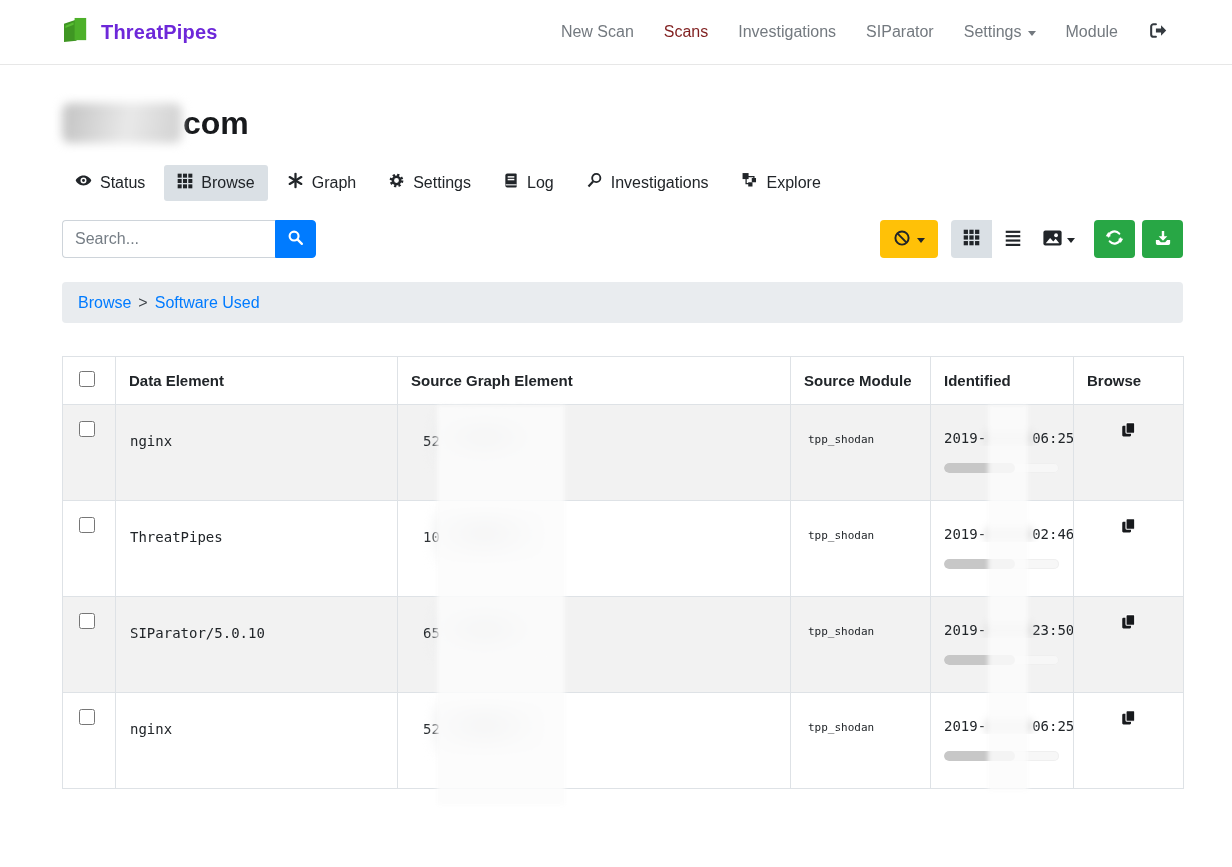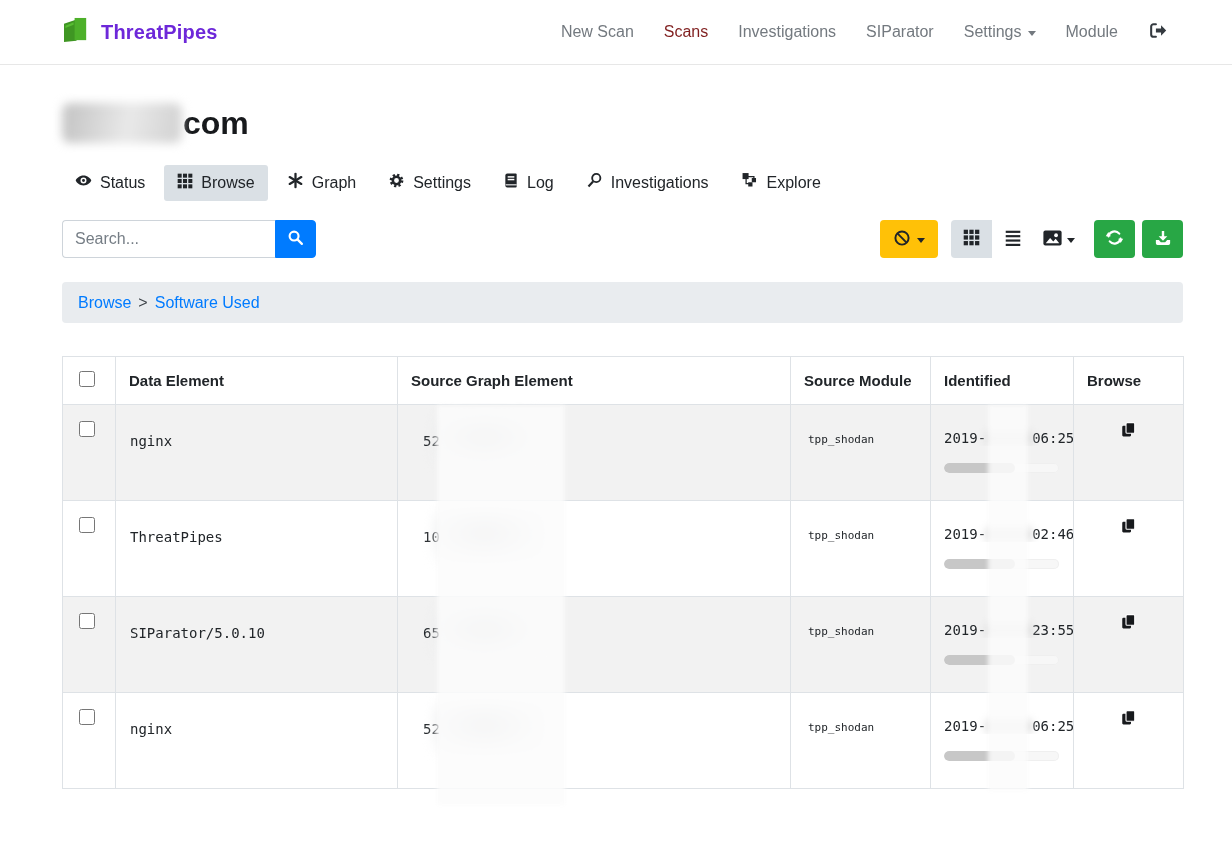--- a/index.html
+++ b/index.html
@@ -376,7 +376,7 @@
               <span class="c-module-inner mono">tpp_shodan</span>
             </td>
           <td>
-              <span class="c-ident-inner mono"><span>2019-</span><span class="redact-mid"></span><span>23:55</span></span>
+              <span class="c-ident-inner mono"><span>2019-</span><span class="redact-mid"></span><span>23:50</span></span>
               <div class="pbar">
                 <div class="pfill" style="width: 62%;"></div>
               </div>

